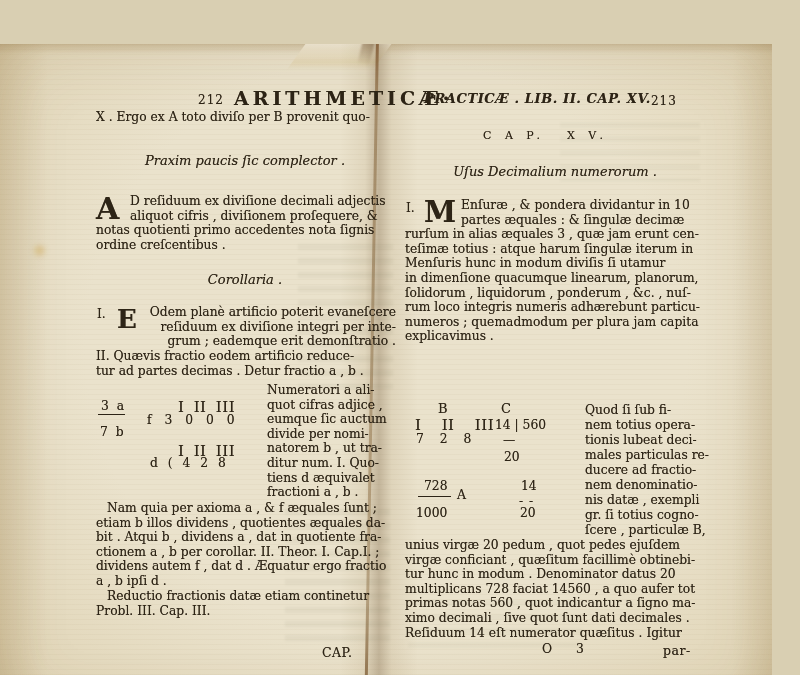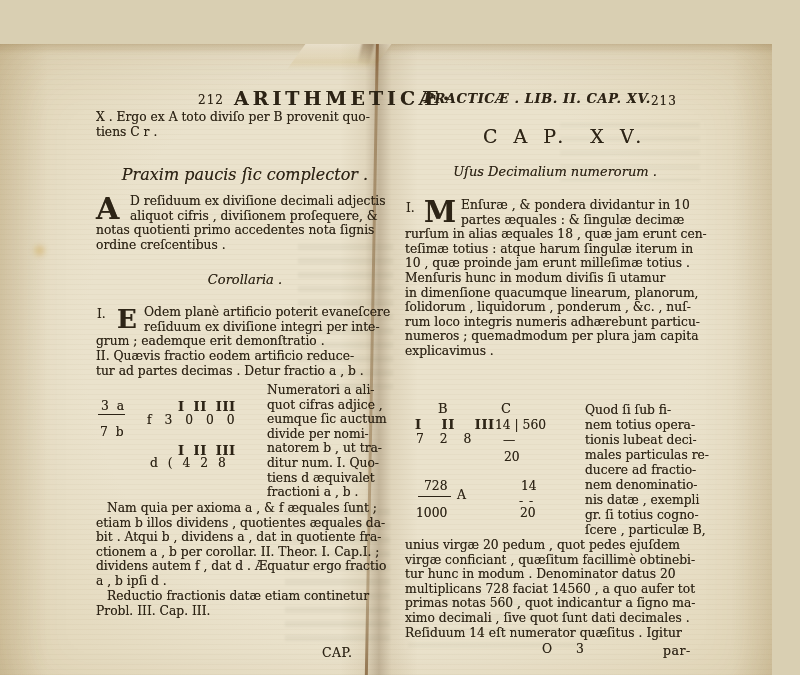--- a/index.html
+++ b/index.html
@@ -86,7 +86,6 @@
 
     <div class="tx" style="left:96px;top:66px;">
         <div class="line">X . Ergo ex A toto diviſo per B provenit quo-</div>
-        <div class="line">tiens C r .</div>
       </div>
 
     <div class="tx it center" style="left:95px;top:124px;width:300px;font-size:16px;">Praxim paucis ſic complector .</div>

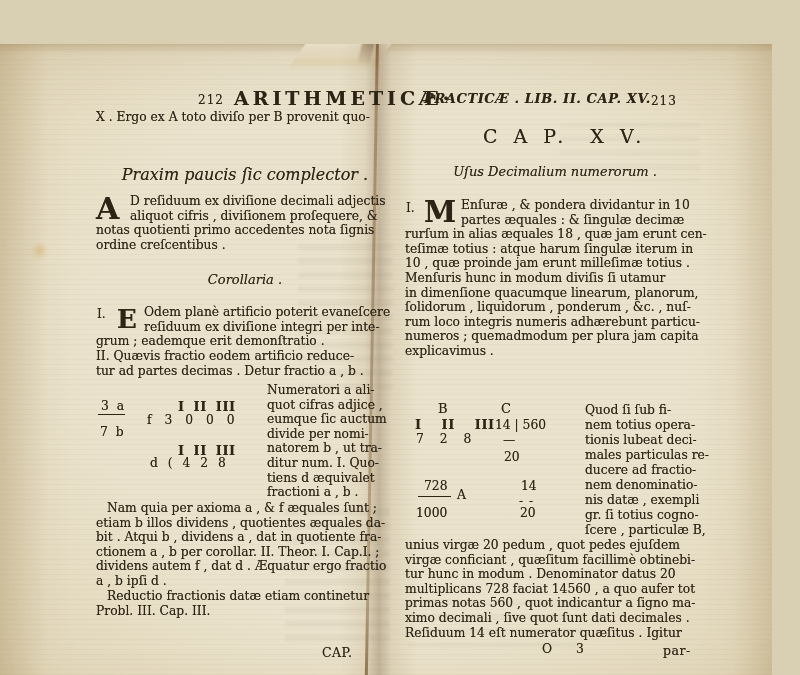--- a/index.html
+++ b/index.html
@@ -41,7 +41,7 @@
   .pagenum{font-size:12px;padding-top:2px;letter-spacing:1px;}
   .lp-title{font-weight:bold;font-size:19px;letter-spacing:4px;}
   .rp-title{font-style:italic;font-size:13px;letter-spacing:.6px;font-weight:bold;}
-  .cap-line{letter-spacing:5px;font-size:19px;}
+  .cap-line{letter-spacing:5px;font-size:11px;}
   .dropcap{position:absolute;font-weight:bold;}
   .dc-a{left:0;top:1px;font-size:30px;line-height:27px;}
   .dc-e{left:21px;top:2px;font-size:26px;line-height:24px;}

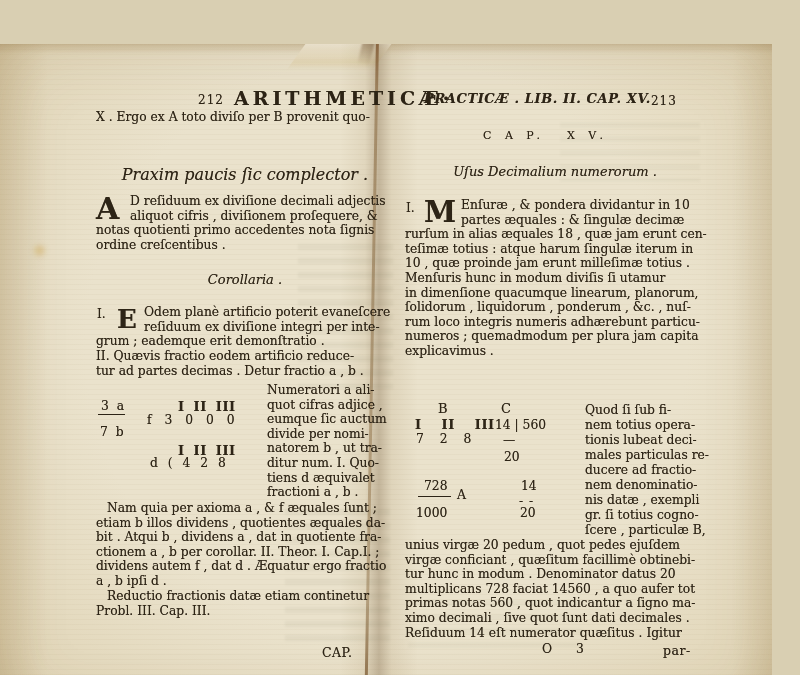--- a/index.html
+++ b/index.html
@@ -88,7 +88,7 @@
         <div class="line">X . Ergo ex A toto diviſo per B provenit quo-</div>
       </div>
 
-    <div class="tx it center" style="left:95px;top:124px;width:300px;font-size:16px;">Praxim paucis ſic complector .</div>
+    <div class="tx it center" style="left:95px;top:110px;width:300px;font-size:13px;">Praxim paucis ſic complector .</div>
 
     <div class="tx pad2" style="left:96px;top:150px;width:300px;">
       <span class="dropcap dc-a">A</span>

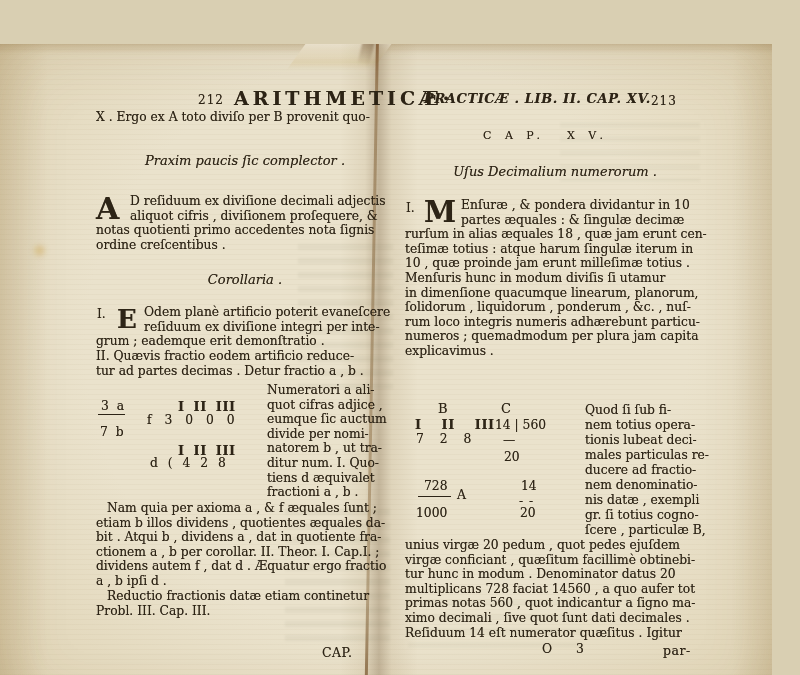--- a/index.html
+++ b/index.html
@@ -174,7 +174,7 @@
       <span style="display:block;">
           <div class="line">Enſuræ , &amp; pondera dividantur in 10</div>
           <div class="line">partes æquales : &amp; ſingulæ decimæ</div>
-          <div class="line">rurſum in alias æquales 18 , quæ jam erunt cen-</div>
+          <div class="line">rurſum in alias æquales 3 , quæ jam erunt cen-</div>
           <div class="line">teſimæ totius : atque harum ſingulæ iterum in</div>
           <div class="line">10 , quæ proinde jam erunt milleſimæ totius .</div>
           <div class="line">Menſuris hunc in modum diviſis ſi utamur</div>

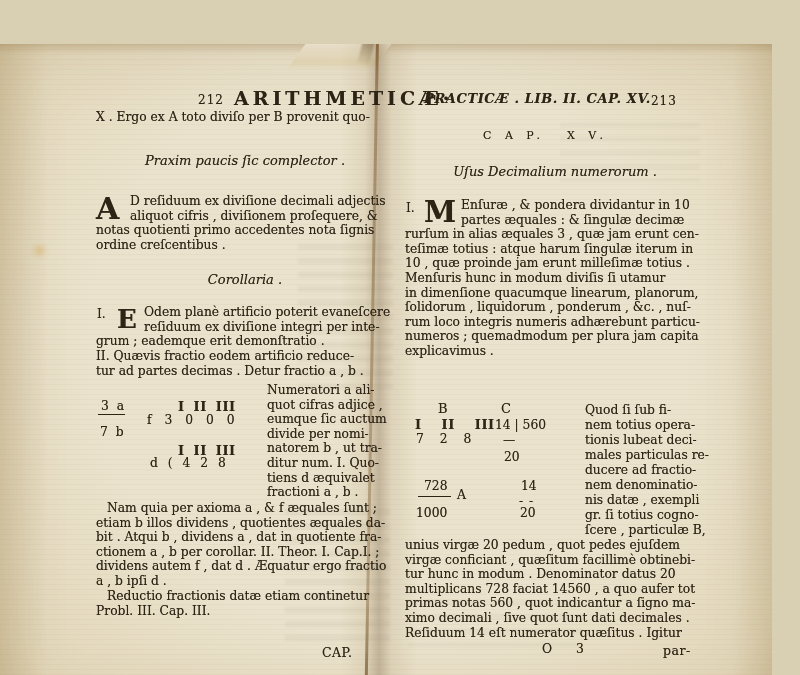--- a/index.html
+++ b/index.html
@@ -176,7 +176,6 @@
           <div class="line">partes æquales : &amp; ſingulæ decimæ</div>
           <div class="line">rurſum in alias æquales 3 , quæ jam erunt cen-</div>
           <div class="line">teſimæ totius : atque harum ſingulæ iterum in</div>
-          <div class="line">10 , quæ proinde jam erunt milleſimæ totius .</div>
           <div class="line">Menſuris hunc in modum diviſis ſi utamur</div>
           <div class="line">in dimenſione quacumque linearum, planorum,</div>
           <div class="line">ſolidorum , liquidorum , ponderum , &amp;c. , nuſ-</div>

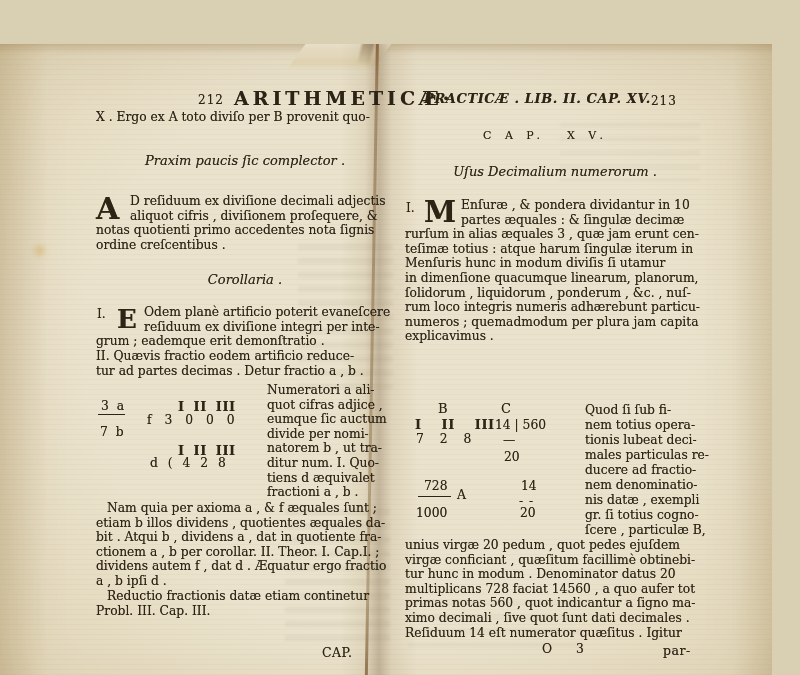--- a/index.html
+++ b/index.html
@@ -105,7 +105,7 @@
     <div class="tx pad2e" style="left:96px;top:261px;width:300px;">
       <span class="numeral">I.</span>
       <span class="dropcap dc-e">E</span>
-      <span style="display:block;">
+      <span style="display:block;text-align:right;">
           <div class="line">Odem planè artificio poterit evaneſcere</div>
           <div class="line">reſiduum ex diviſione integri per inte-</div>
           <div class="line">grum ; eademque erit demonſtratio .</div>

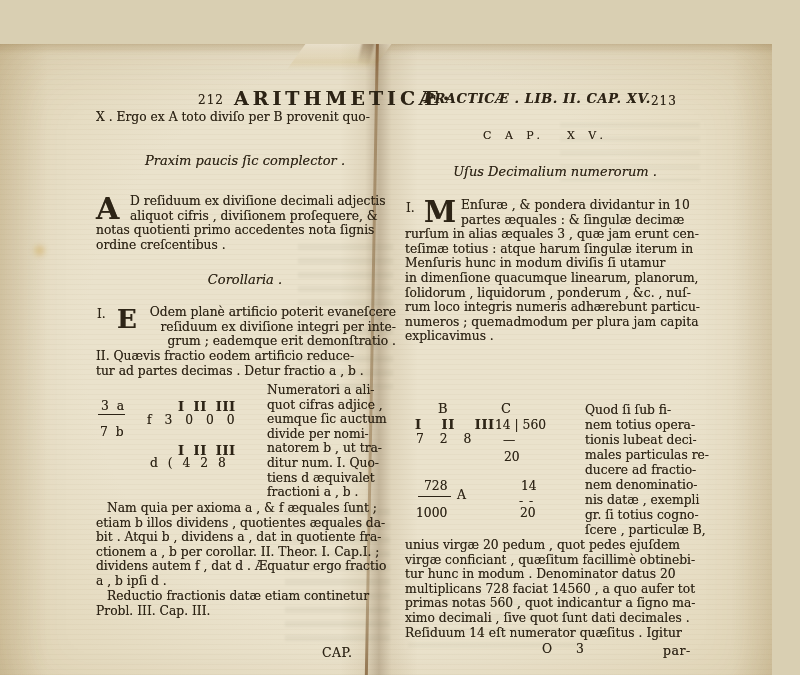--- a/index.html
+++ b/index.html
@@ -51,7 +51,7 @@
   .pad2e .line:nth-child(-n+2){padding-left:48px;}
   .pad2m .line:nth-child(-n+2){padding-left:56px;}
   .ind1 .line:first-child{padding-left:11px;}
-  .idx{font-size:13px;font-weight:bold;letter-spacing:.5px;}
+  .idx{font-size:15px;font-weight:normal;letter-spacing:.5px;}
   .bar{position:absolute;border-top:1.6px solid var(--ink,#2d2416);}
   .notes{position:absolute;}
   .catch{font-size:12.5px;letter-spacing:.5px;}

